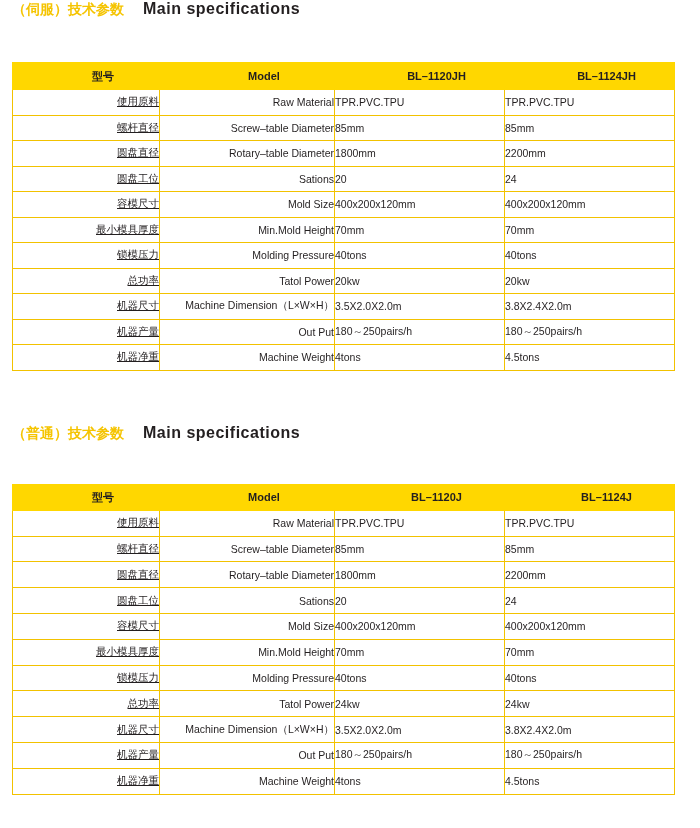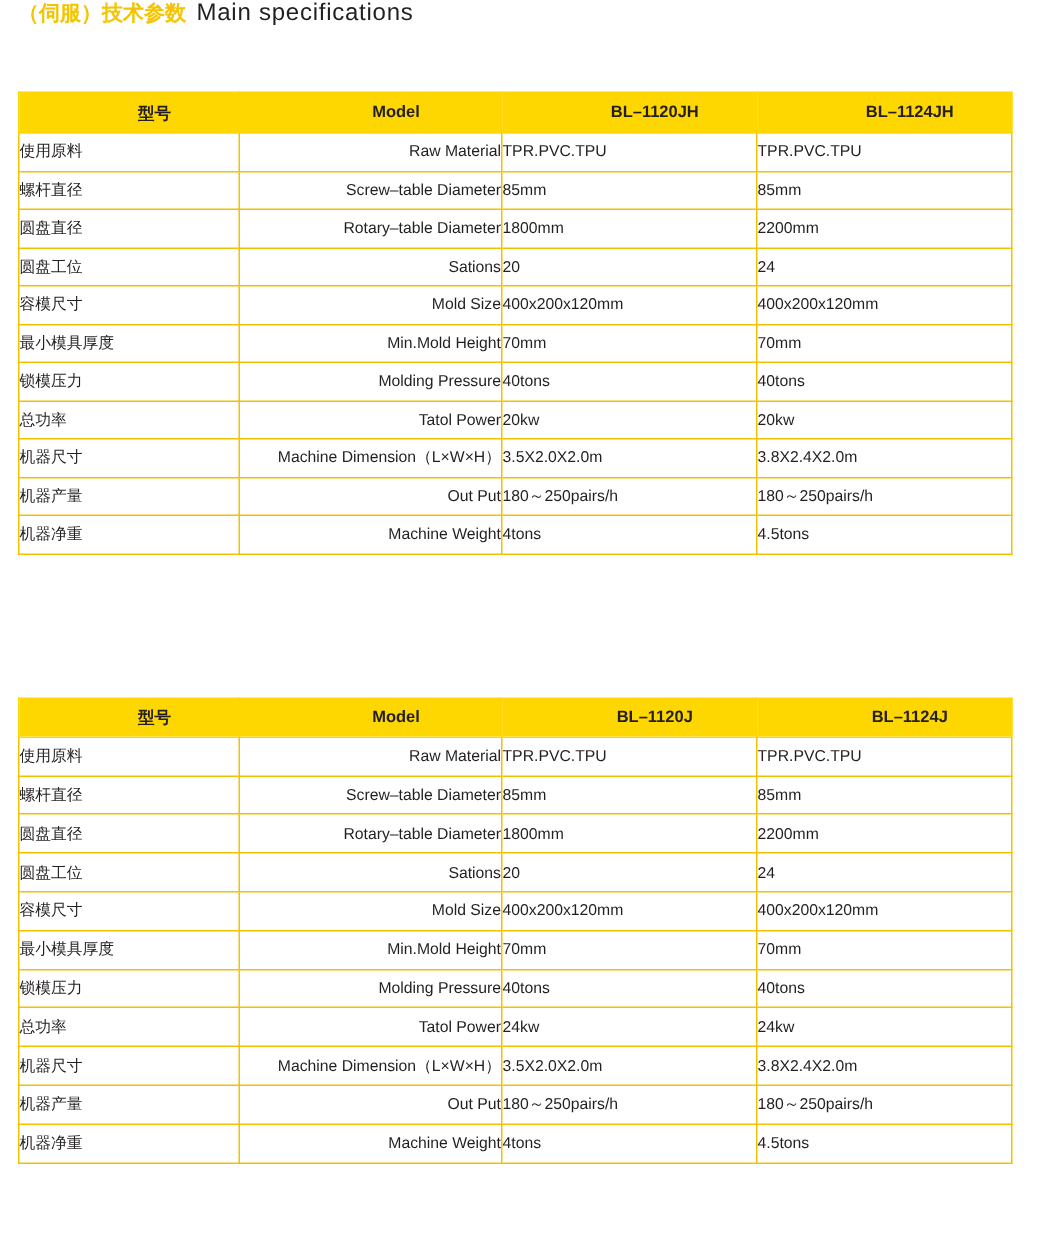--- a/index.html
+++ b/index.html
@@ -37,10 +37,10 @@
   }
   .heading .en {
     color: #231f20;
-    font-weight: normal;
+    font-weight: bold;
     font-size: 16px;
     letter-spacing: 0.5px;
-    margin-left: 7px;
+    margin-left: 19px;
   }
 
   table.spec {

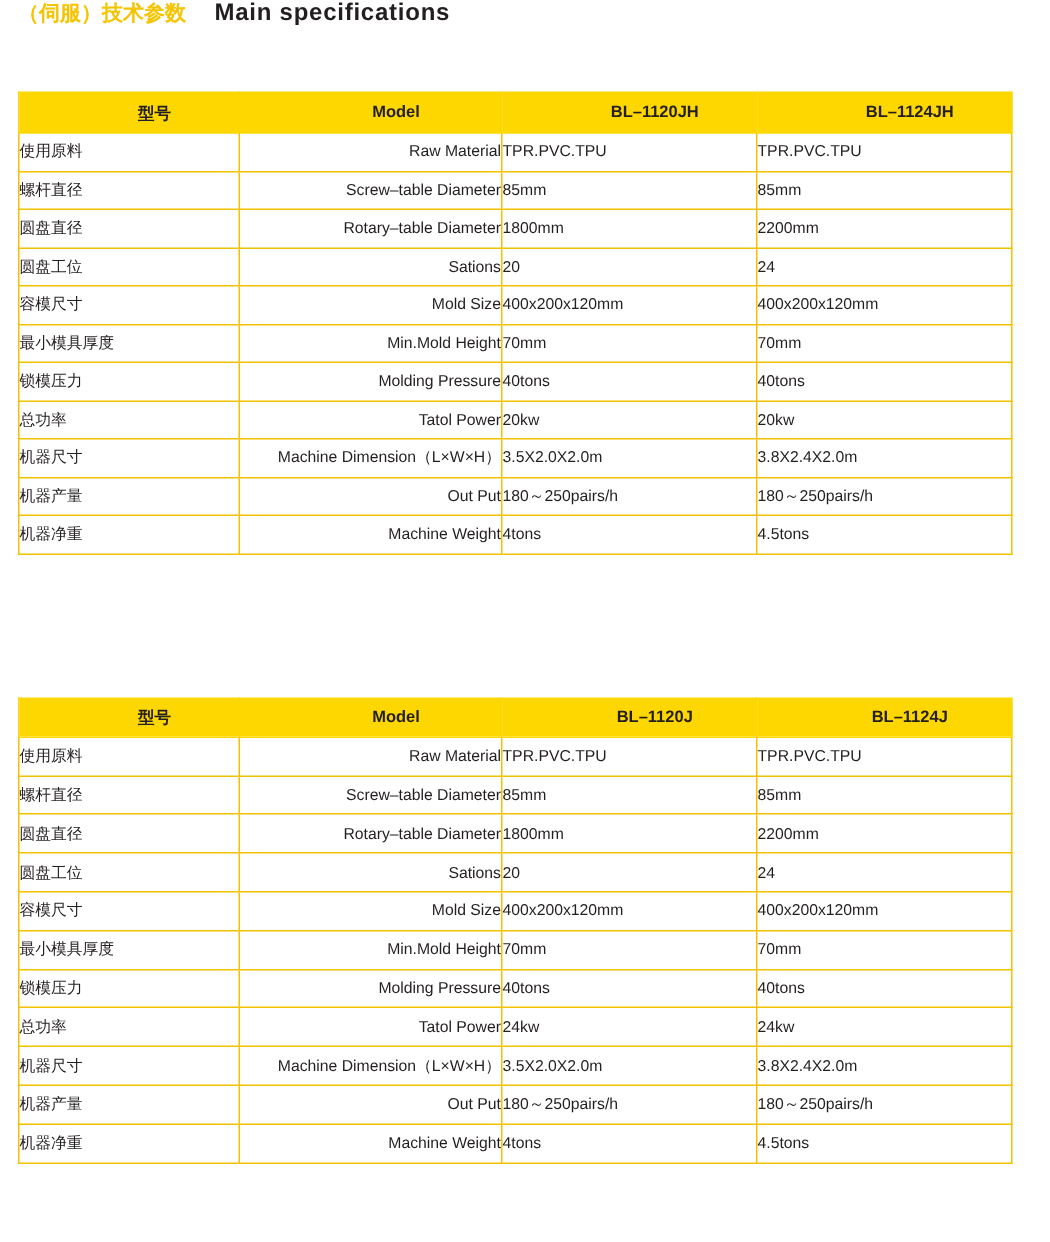--- a/index.html
+++ b/index.html
@@ -74,8 +74,9 @@
   col.c3 { width: 170px; }
 
   td.cn-cell {
-    text-align: left;
+    text-align: right;
     font-size: 11px;
+    text-decoration: underline;
   }
   td.en-cell {
     text-align: right;

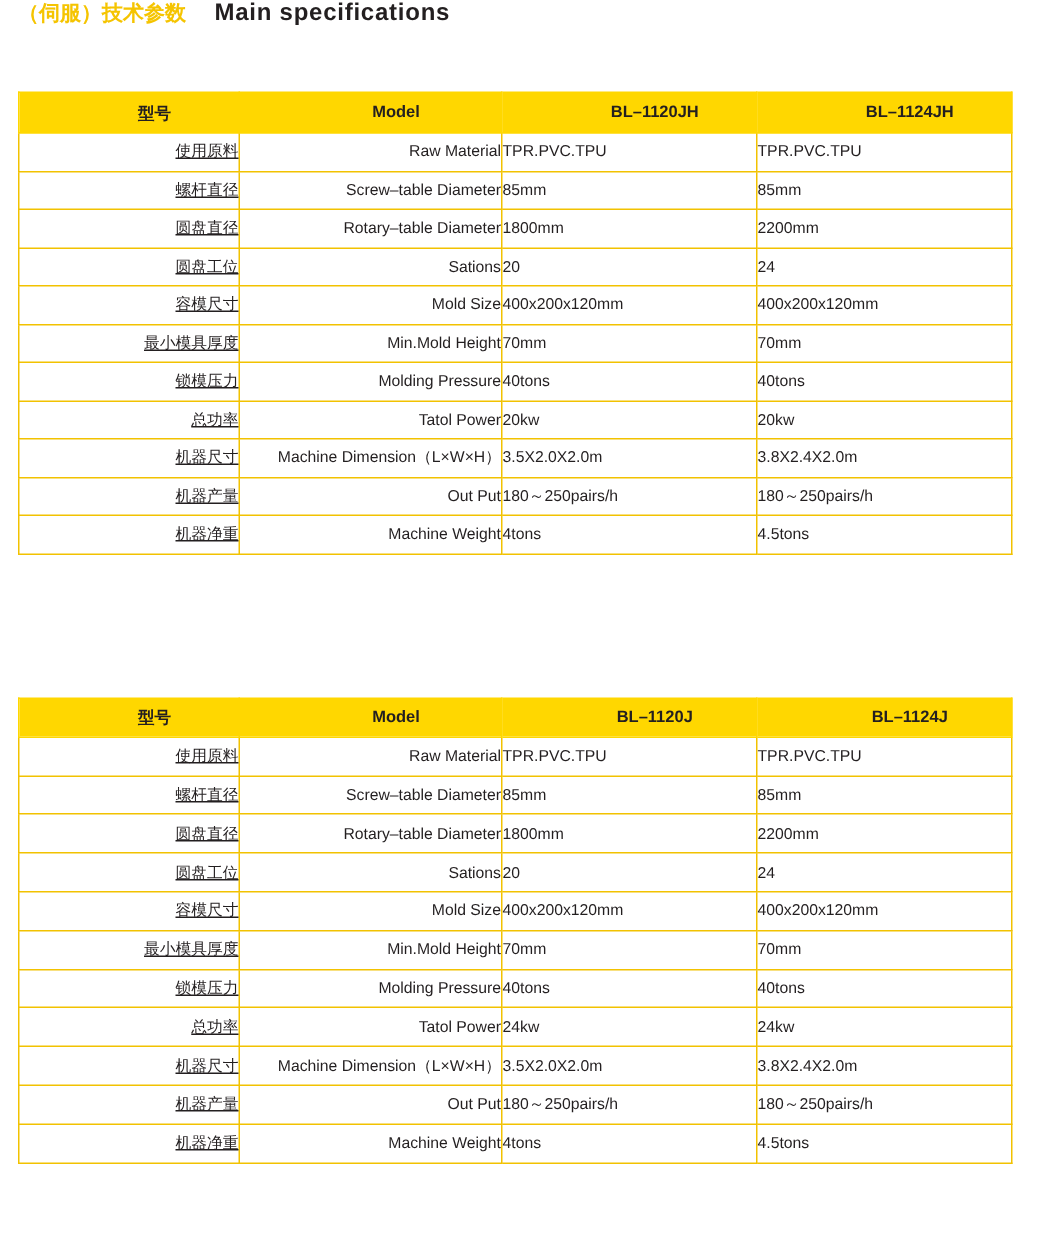--- a/index.html
+++ b/index.html
@@ -185,6 +185,9 @@
 </div>
 
 <div class="section section-2">
+  <div class="heading">
+    <span class="cn">（普通）技术参数</span><span class="en">Main  specifications</span>
+  </div>
   <table class="spec">
     <colgroup>
         <col class="c0">

